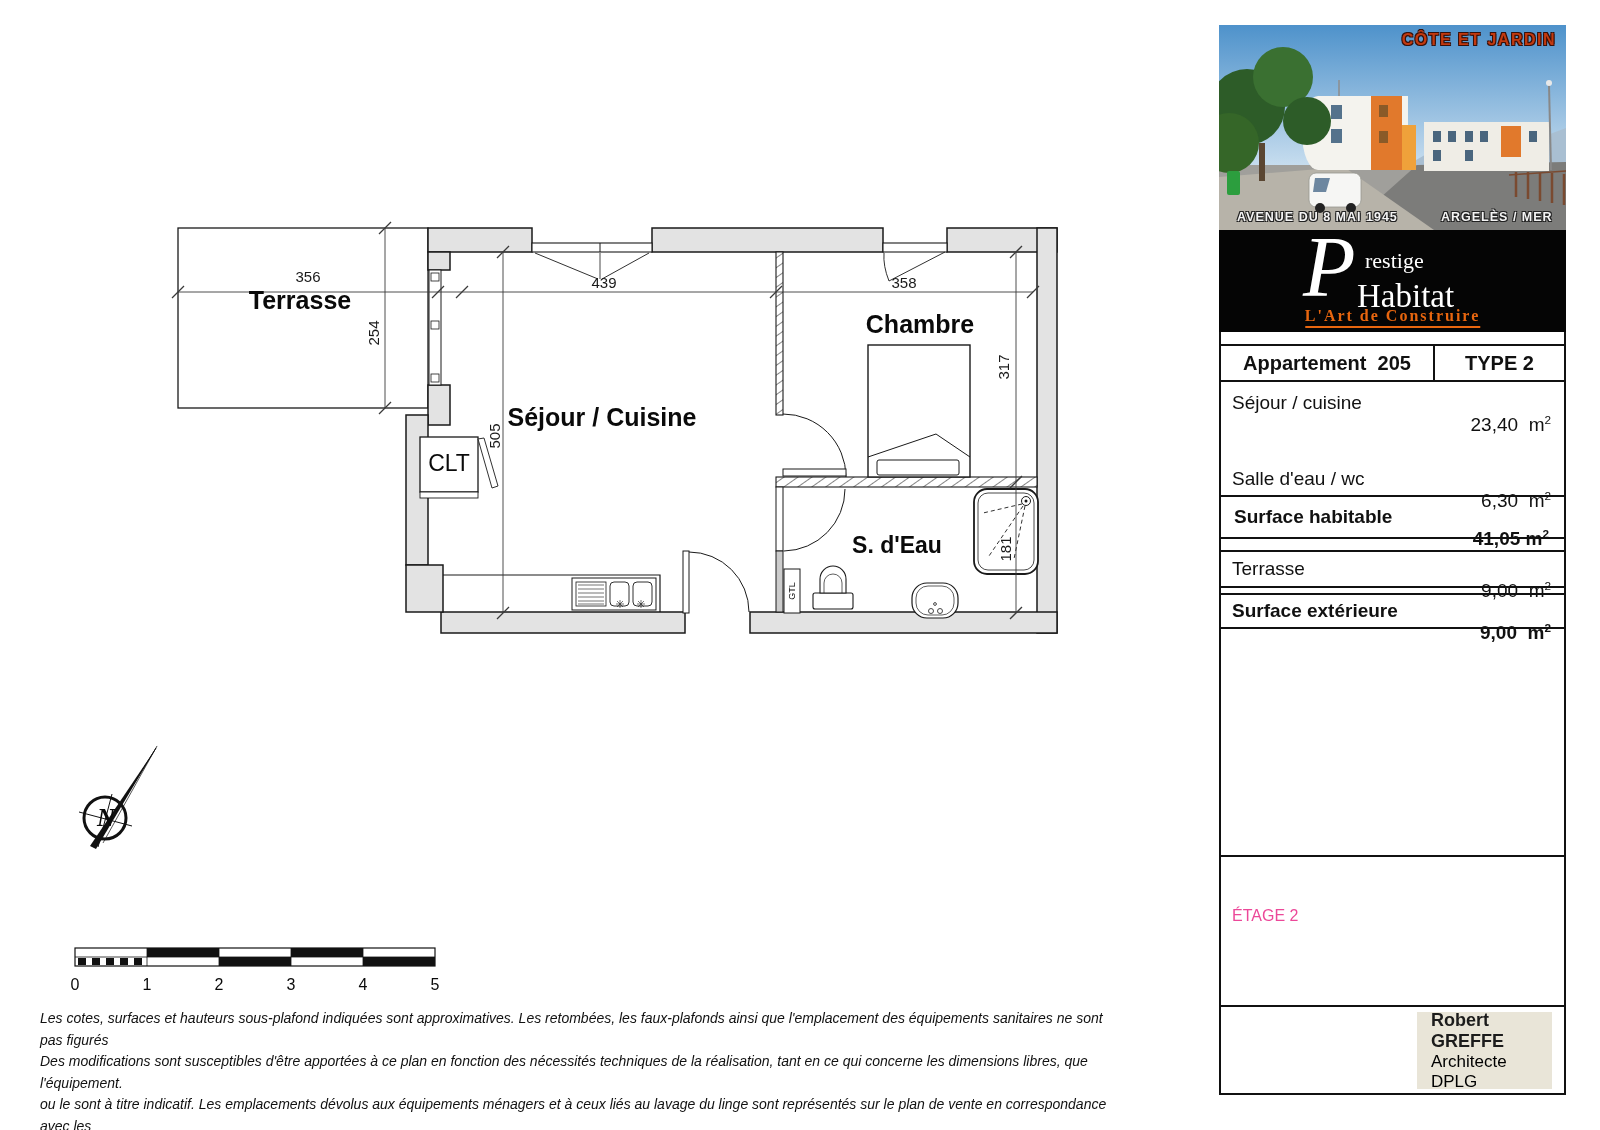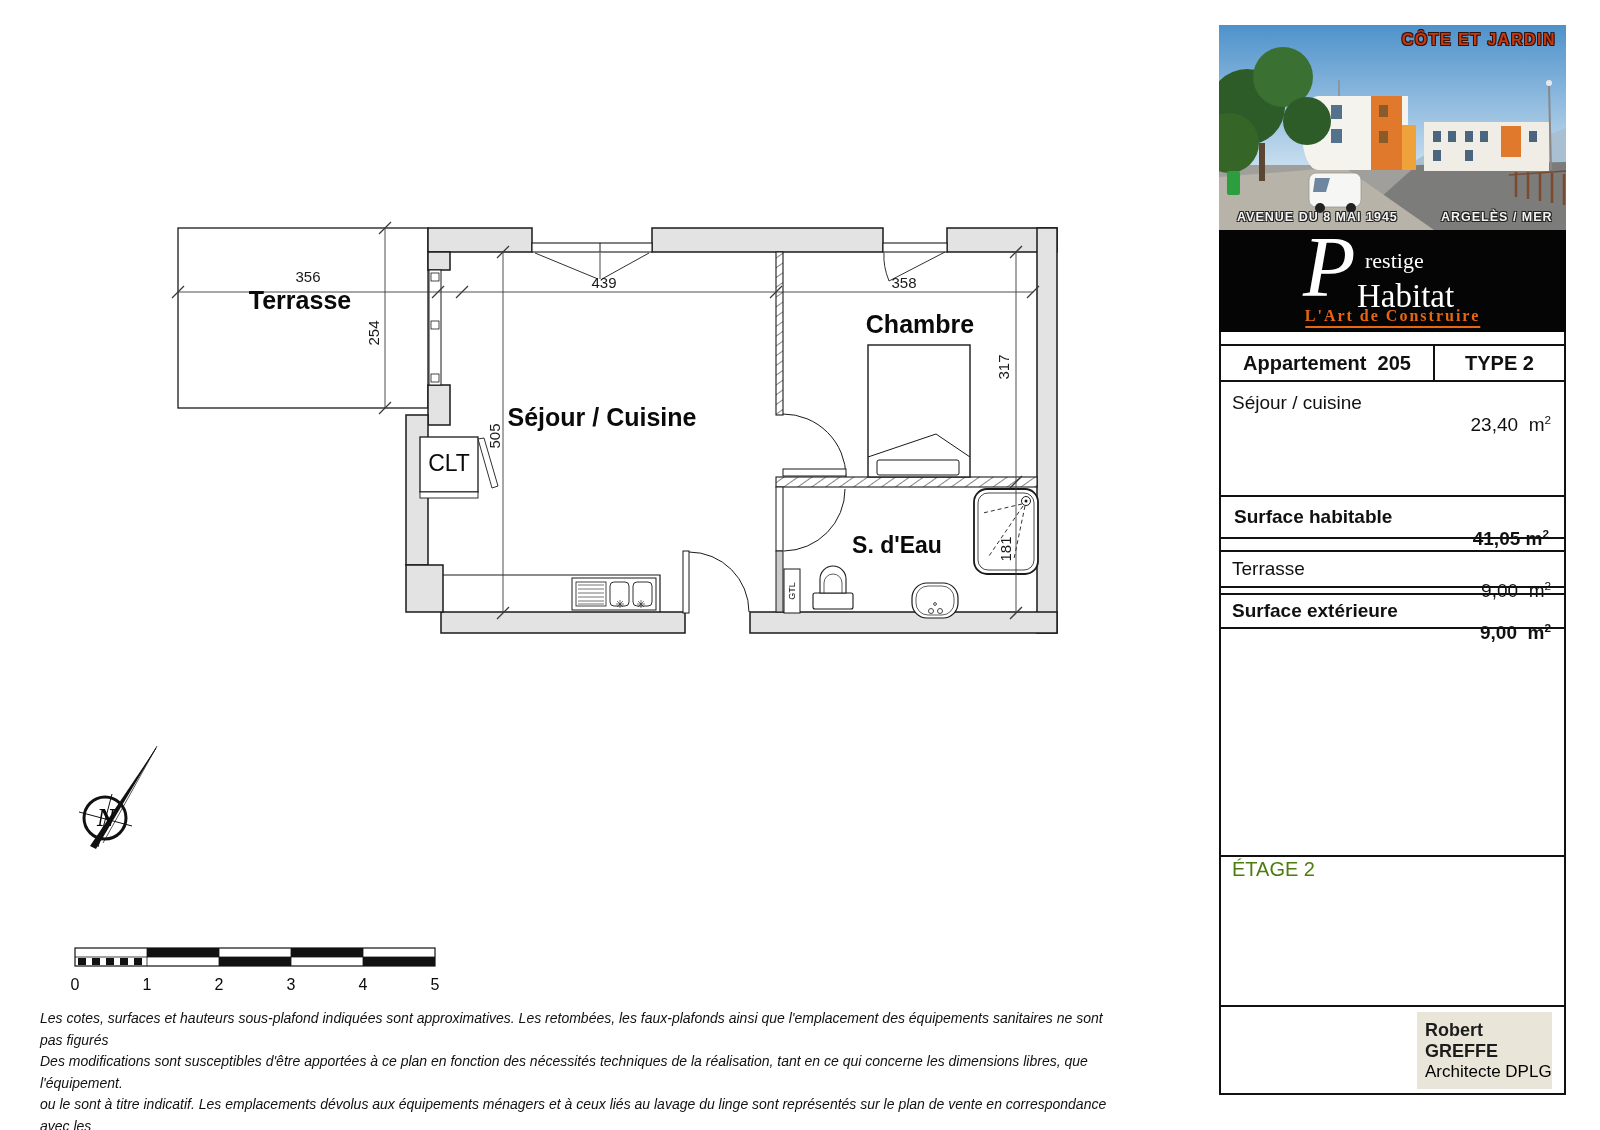--- a/index.html
+++ b/index.html
@@ -392,6 +392,10 @@
     <div class="tbl-label">Séjour / cuisine</div>
     <div class="tbl-value"><span>23,40</span>&nbsp;&nbsp;<span>m</span><sup>2</sup></div>
   </div>
+  <div class="tbl-row" style="top:461px;height:36px;">
+    <div class="tbl-label">Salle d'eau / wc</div>
+    <div class="tbl-value"><span>6,30</span>&nbsp;&nbsp;<span>m</span><sup>2</sup></div>
+  </div>
 
   <div class="tbl-row bordered" style="top:495px;height:44px;font-weight:bold;">
     <div class="tbl-label">Surface habitable</div>

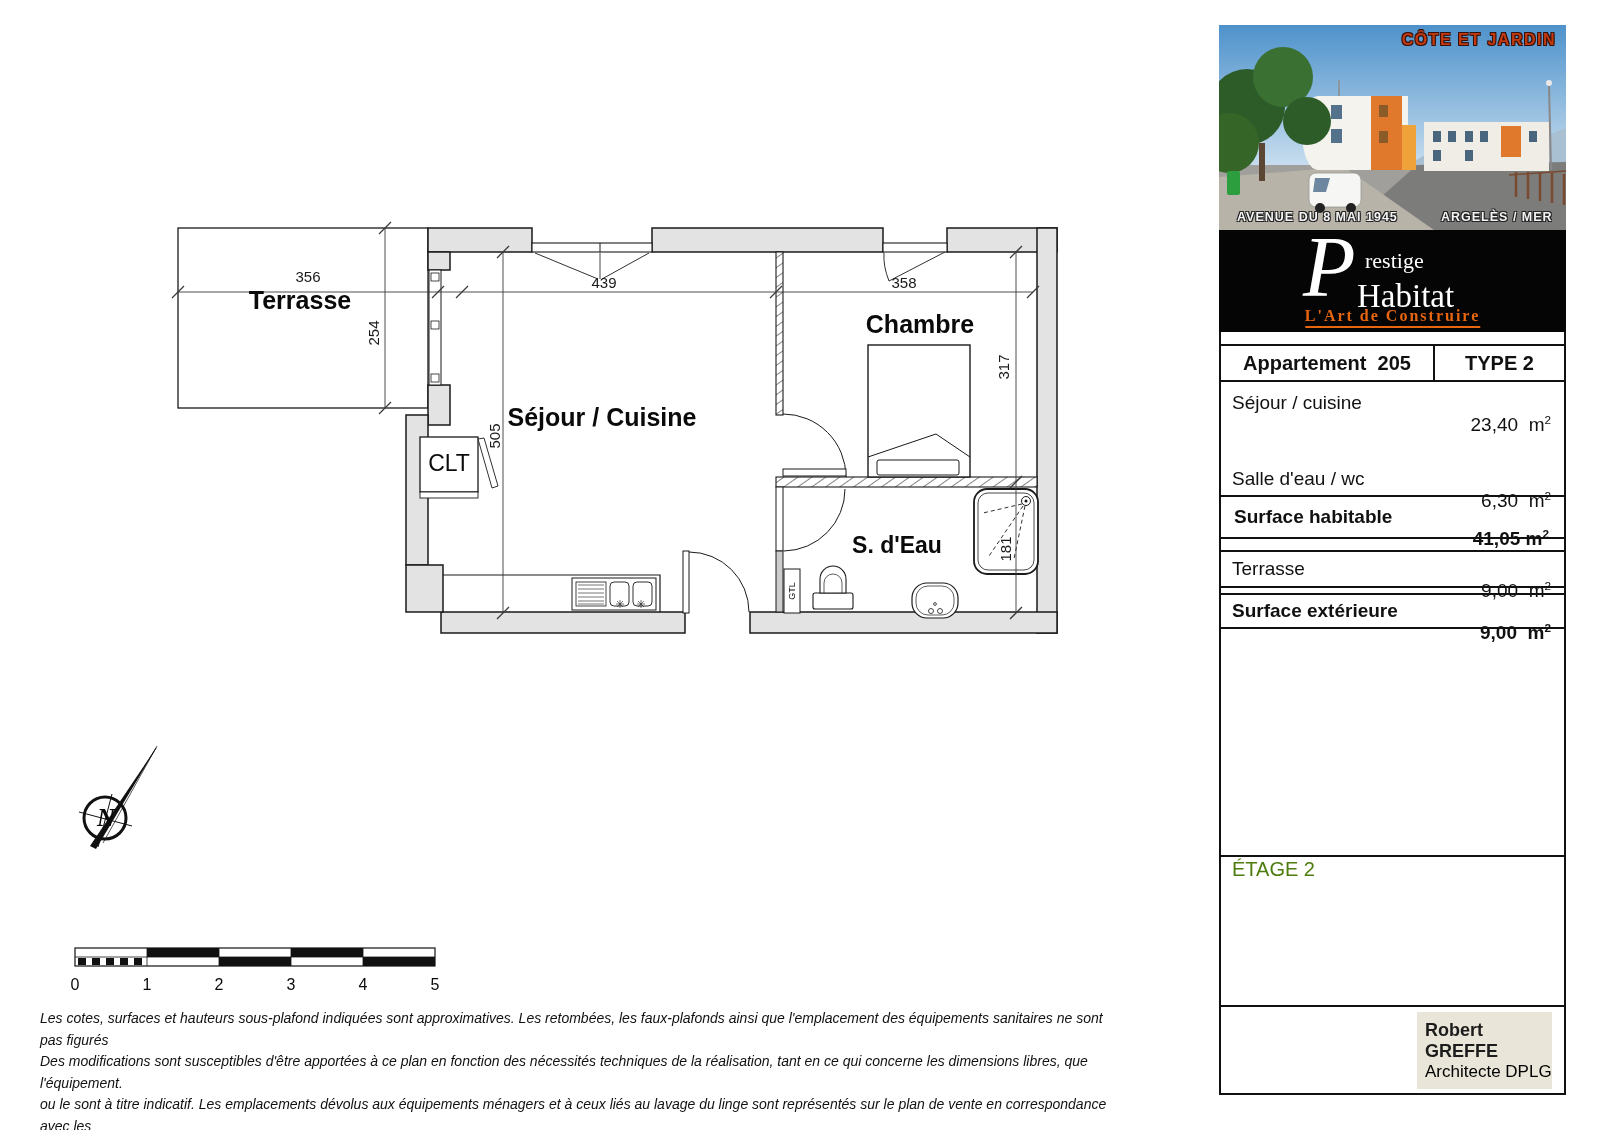--- a/index.html
+++ b/index.html
@@ -45,7 +45,7 @@
   .tbl-value{padding-right:15px;text-align:left;white-space:pre;margin-top:44px;}
   sup{font-size:0.62em;}
   .ws-pre{white-space:pre;}
-  #etage-label{position:absolute;left:1232px;top:858px;font-size:20px;color:#4d7c0f;}
+  #etage-label{position:absolute;left:1232px;top:907px;font-size:16px;color:#ec4899;}
   #arch-box{position:absolute;left:1417px;top:1012px;width:135px;height:77px;background:#e9e5d8;
       display:flex;flex-direction:column;justify-content:center;padding-left:8px;box-sizing:border-box;}
   #arch-name{font-weight:bold;font-size:18px;color:#1c1c1c;}

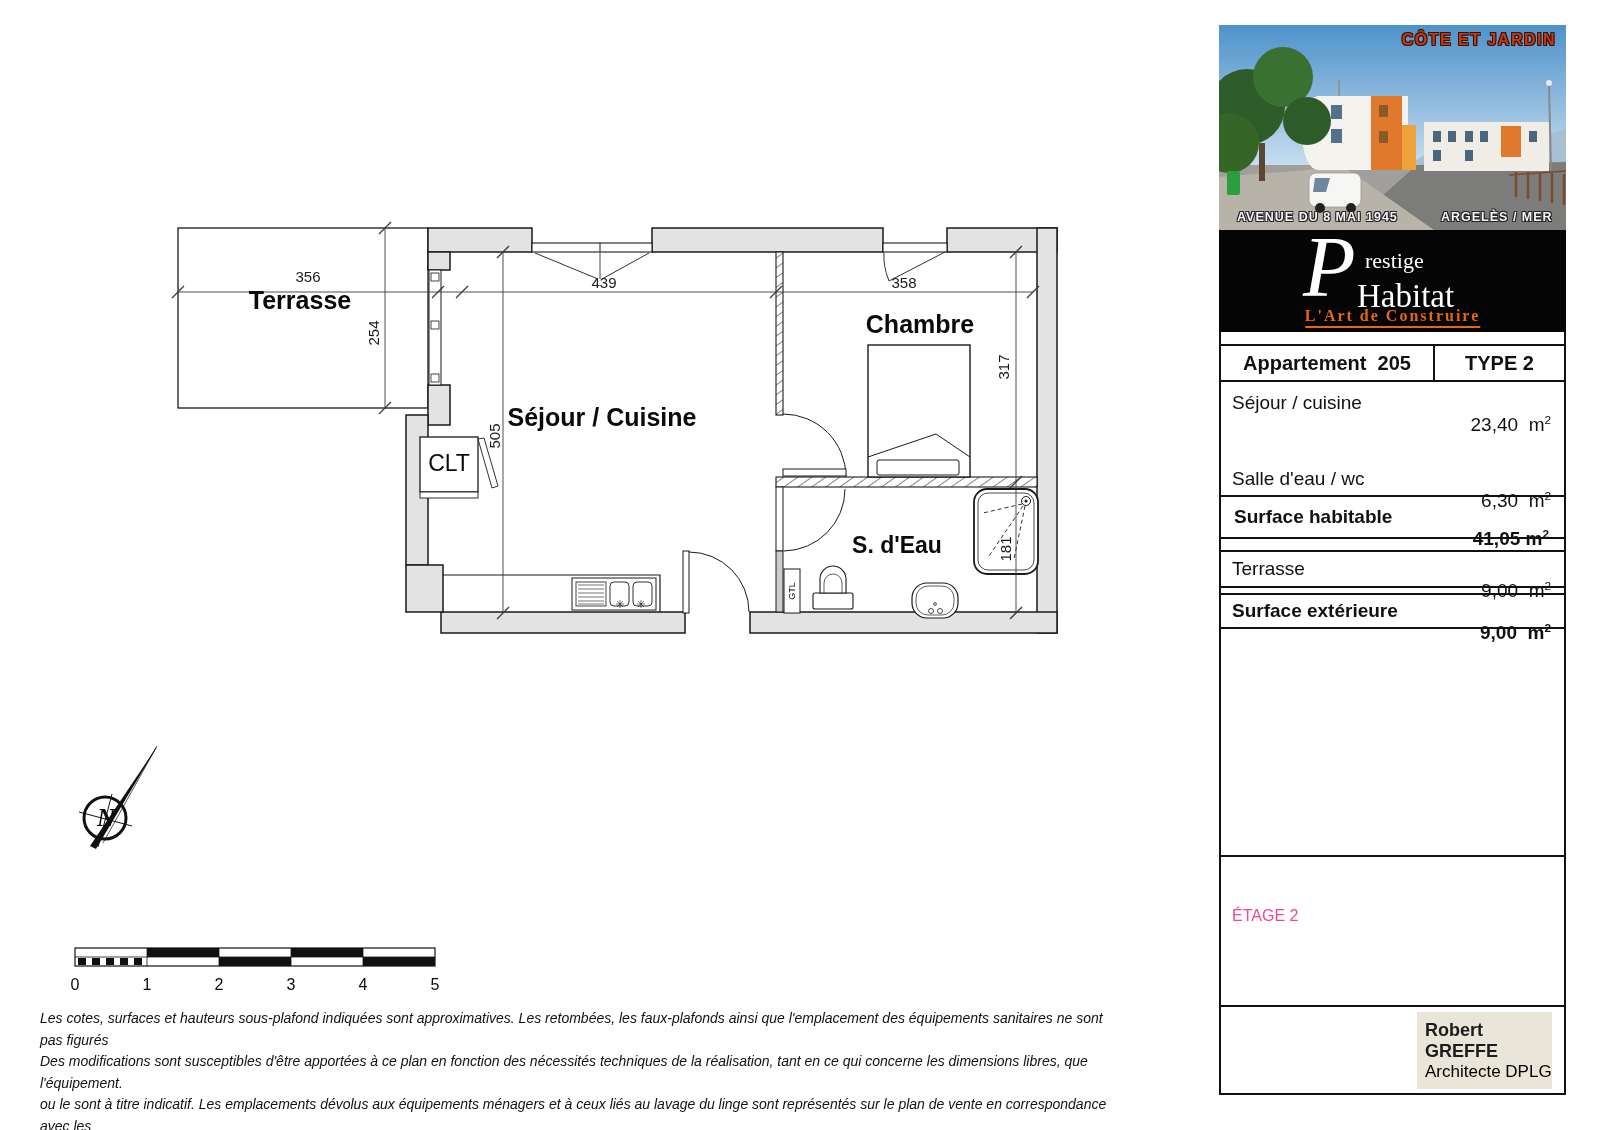--- a/index.html
+++ b/index.html
@@ -47,7 +47,7 @@
   .ws-pre{white-space:pre;}
   #etage-label{position:absolute;left:1232px;top:907px;font-size:16px;color:#ec4899;}
   #arch-box{position:absolute;left:1417px;top:1012px;width:135px;height:77px;background:#e9e5d8;
-      display:flex;flex-direction:column;justify-content:center;padding-left:8px;box-sizing:border-box;}
+      display:flex;flex-direction:column;justify-content:center;padding-left:14px;box-sizing:border-box;}
   #arch-name{font-weight:bold;font-size:18px;color:#1c1c1c;}
   #arch-title{font-size:17px;color:#000000;}
 </style>

